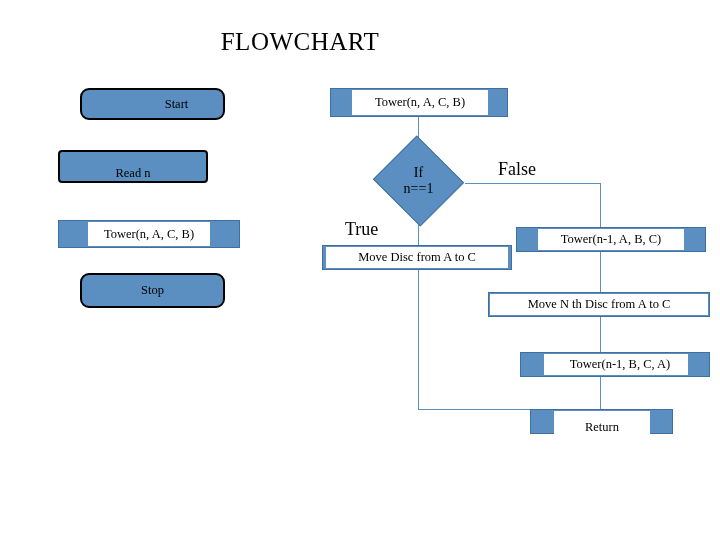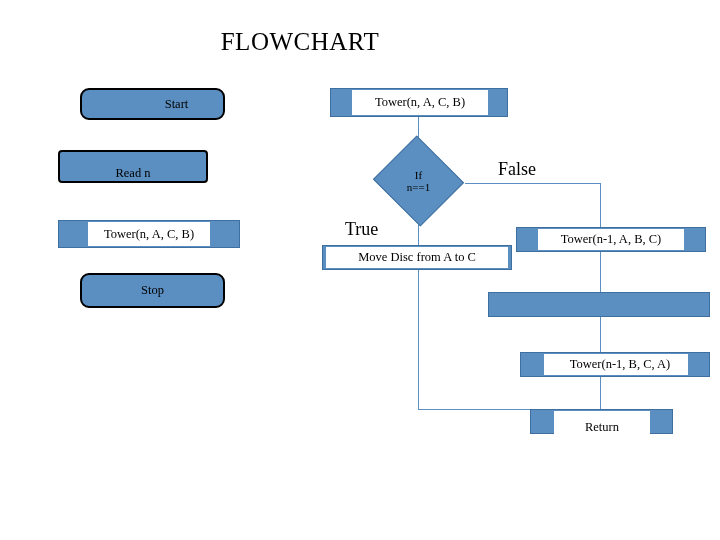--- a/index.html
+++ b/index.html
@@ -95,7 +95,7 @@
     flex-direction: column;
     align-items: center;
     justify-content: center;
-    font-size: 11px;
+    font-size: 14px;
     color: #000000;
     line-height: 1.12;
     text-align: center;

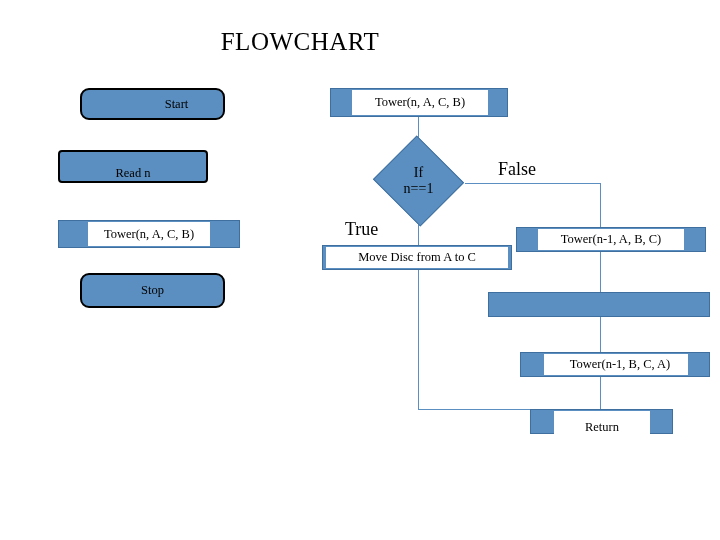--- a/index.html
+++ b/index.html
@@ -183,6 +183,9 @@
   </div>
 
   <div class="box" style="left:488px; top:292px; width:222px; height:25px;"></div>
+  <div class="plate" style="left:490px; top:294px; width:218px; height:21px;">
+    <span>Move N th Disc from A to C</span>
+  </div>
 
   <div class="box" style="left:520px; top:352px; width:190px; height:25px;"></div>
   <div class="plate" style="left:544px; top:354px; width:144px; height:21px;padding-left:8px;">

